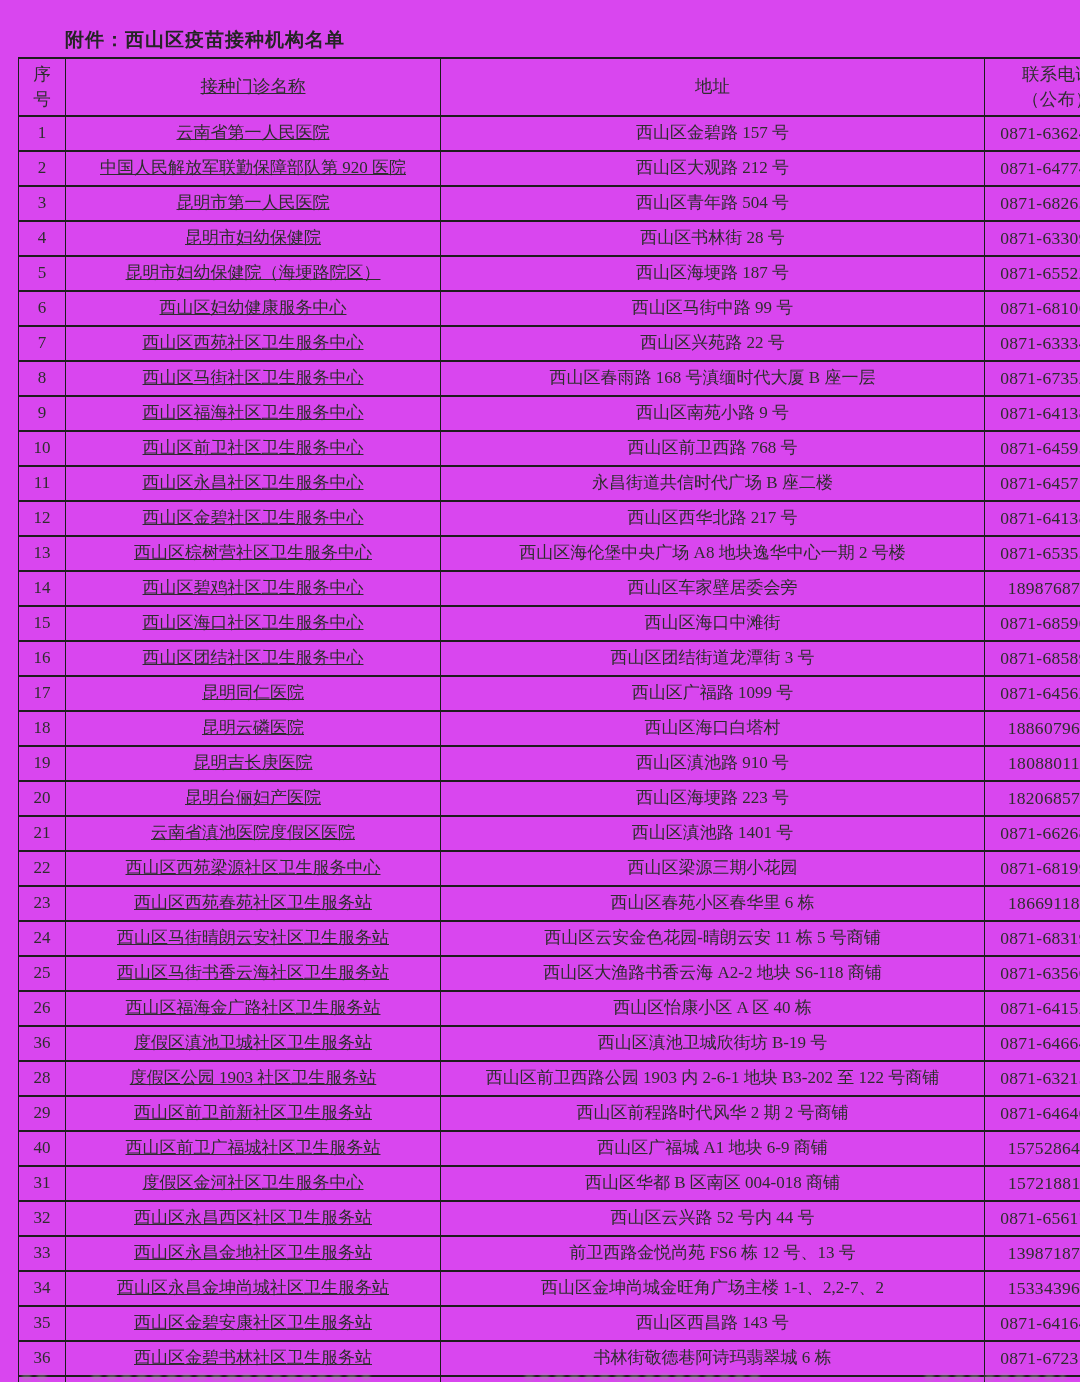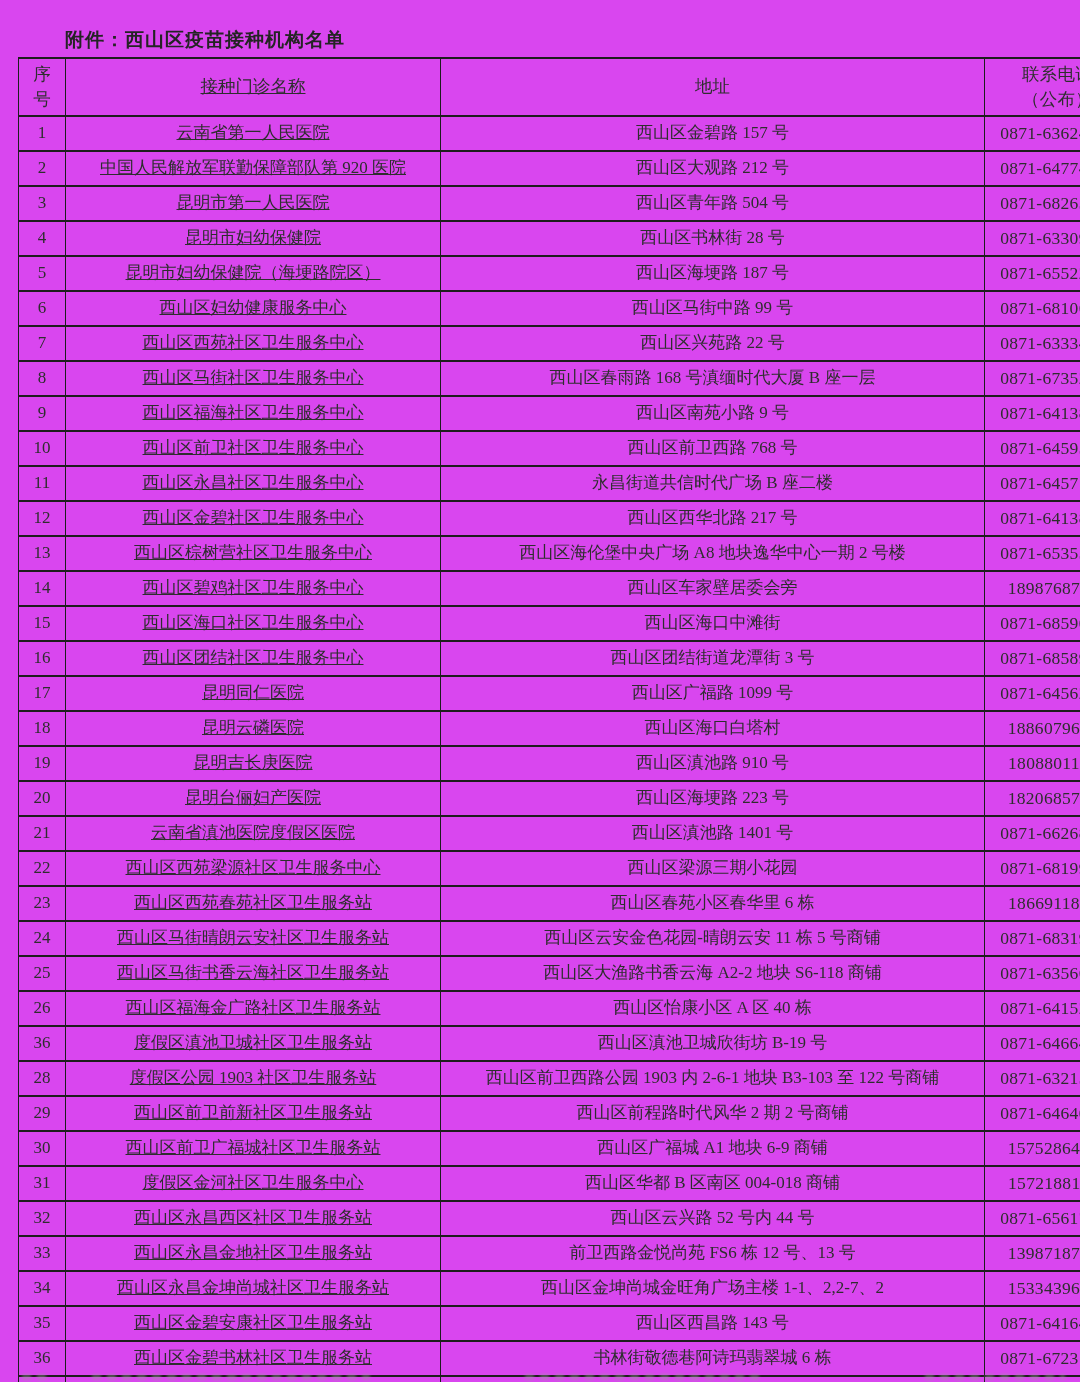--- a/index.html
+++ b/index.html
@@ -256,7 +256,7 @@
         <tr>
           <td class="c-no">28</td>
           <td class="c-name">度假区公园 1903 社区卫生服务站</td>
-          <td class="c-addr">西山区前卫西路公园 1903 内 2-6-1 地块 B3-103 至 122 号商铺</td>
+          <td class="c-addr">西山区前卫西路公园 1903 内 2-6-1 地块 B3-202 至 122 号商铺</td>
           <td class="c-tel">0871-63215557</td>
         </tr>
         <tr>

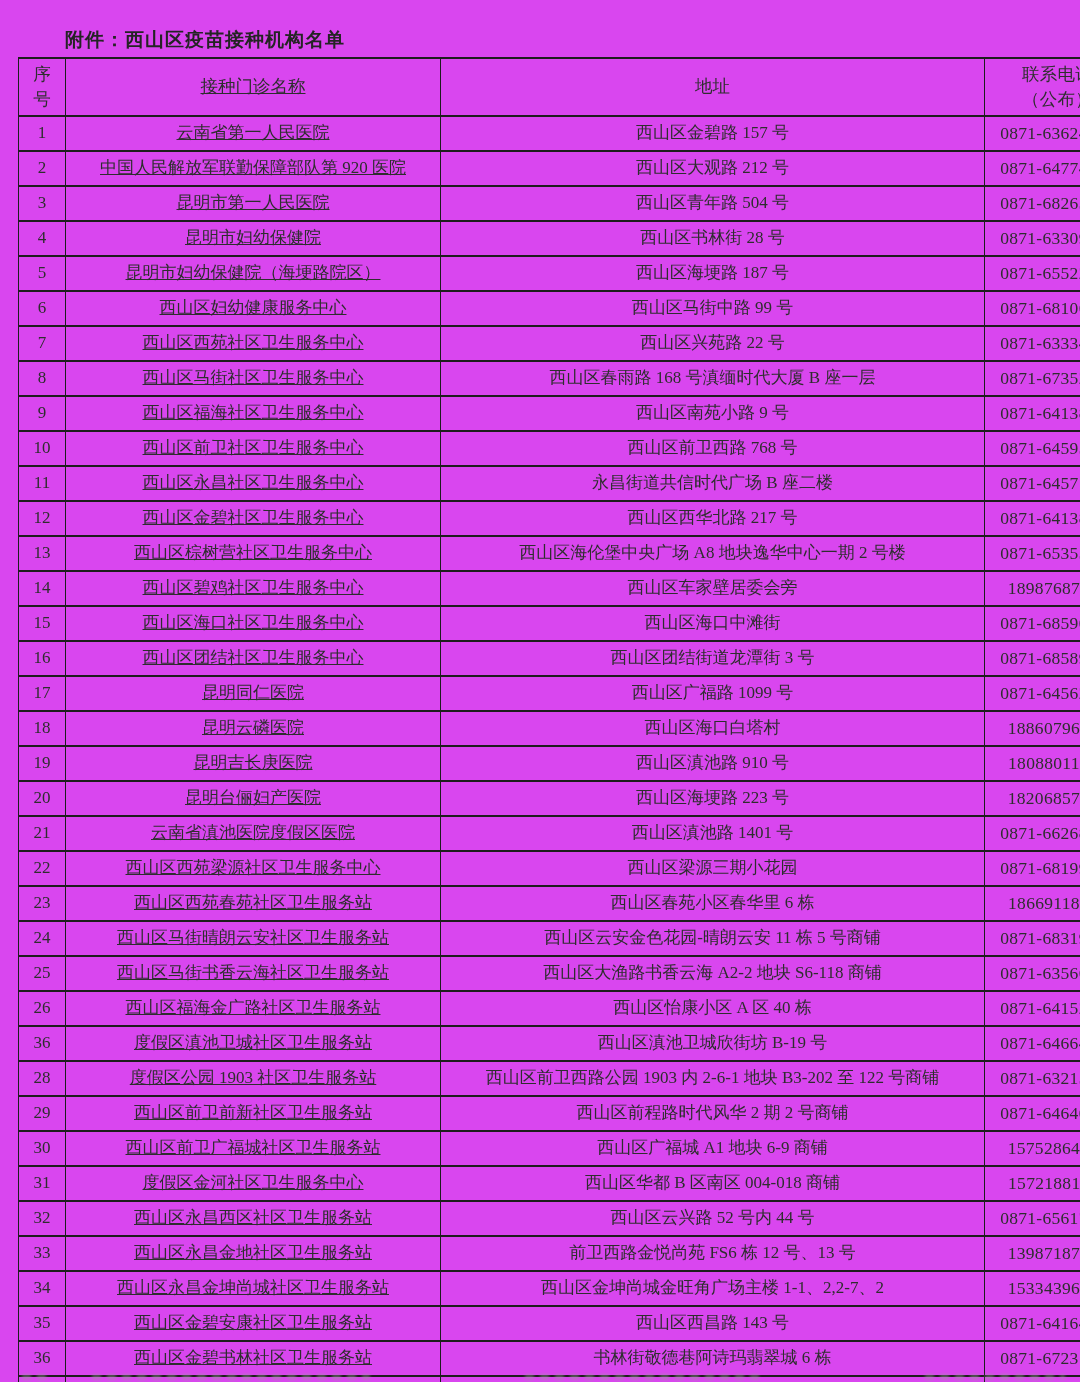--- a/index.html
+++ b/index.html
@@ -266,7 +266,7 @@
           <td class="c-tel">0871-64640120</td>
         </tr>
         <tr>
-          <td class="c-no">30</td>
+          <td class="c-no">40</td>
           <td class="c-name">西山区前卫广福城社区卫生服务站</td>
           <td class="c-addr">西山区广福城 A1 地块 6-9 商铺</td>
           <td class="c-tel">15752864282</td>

